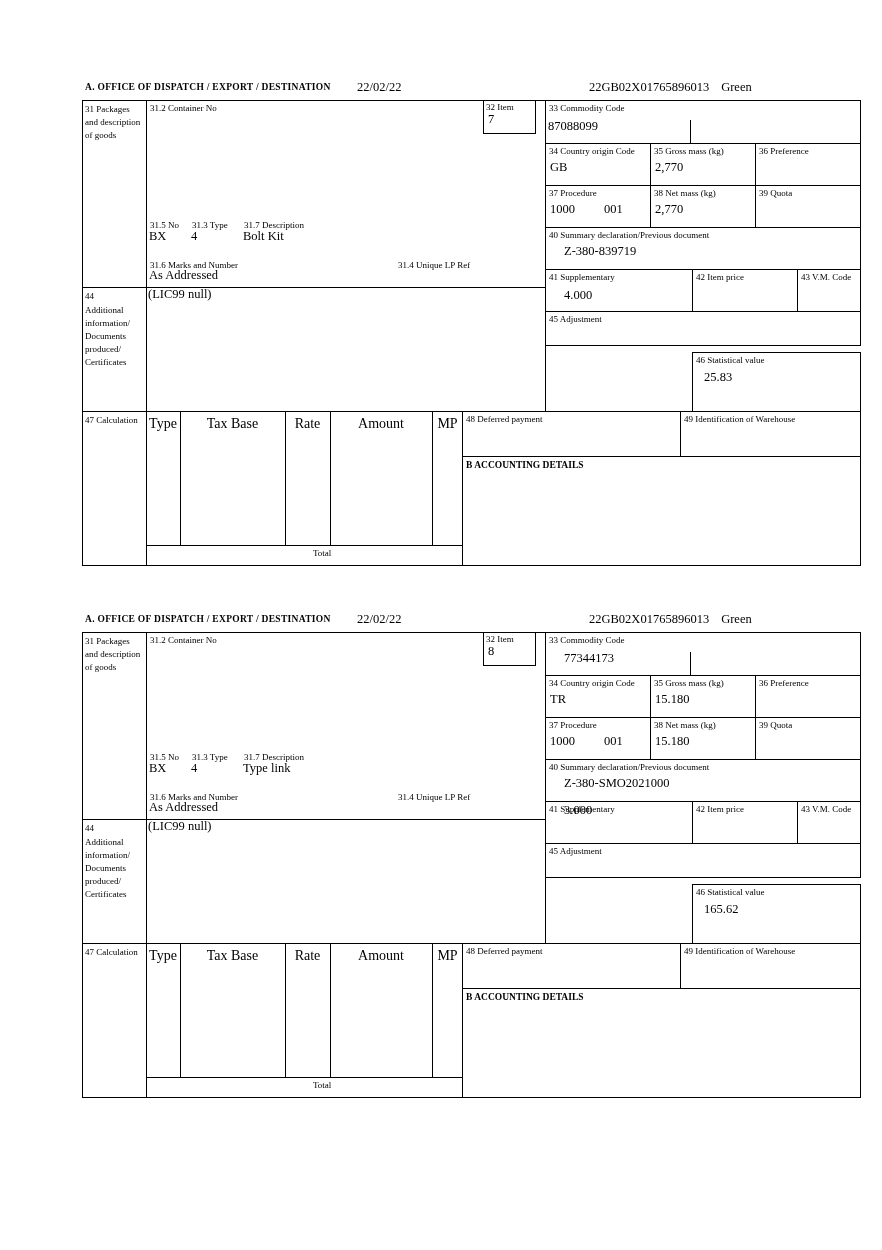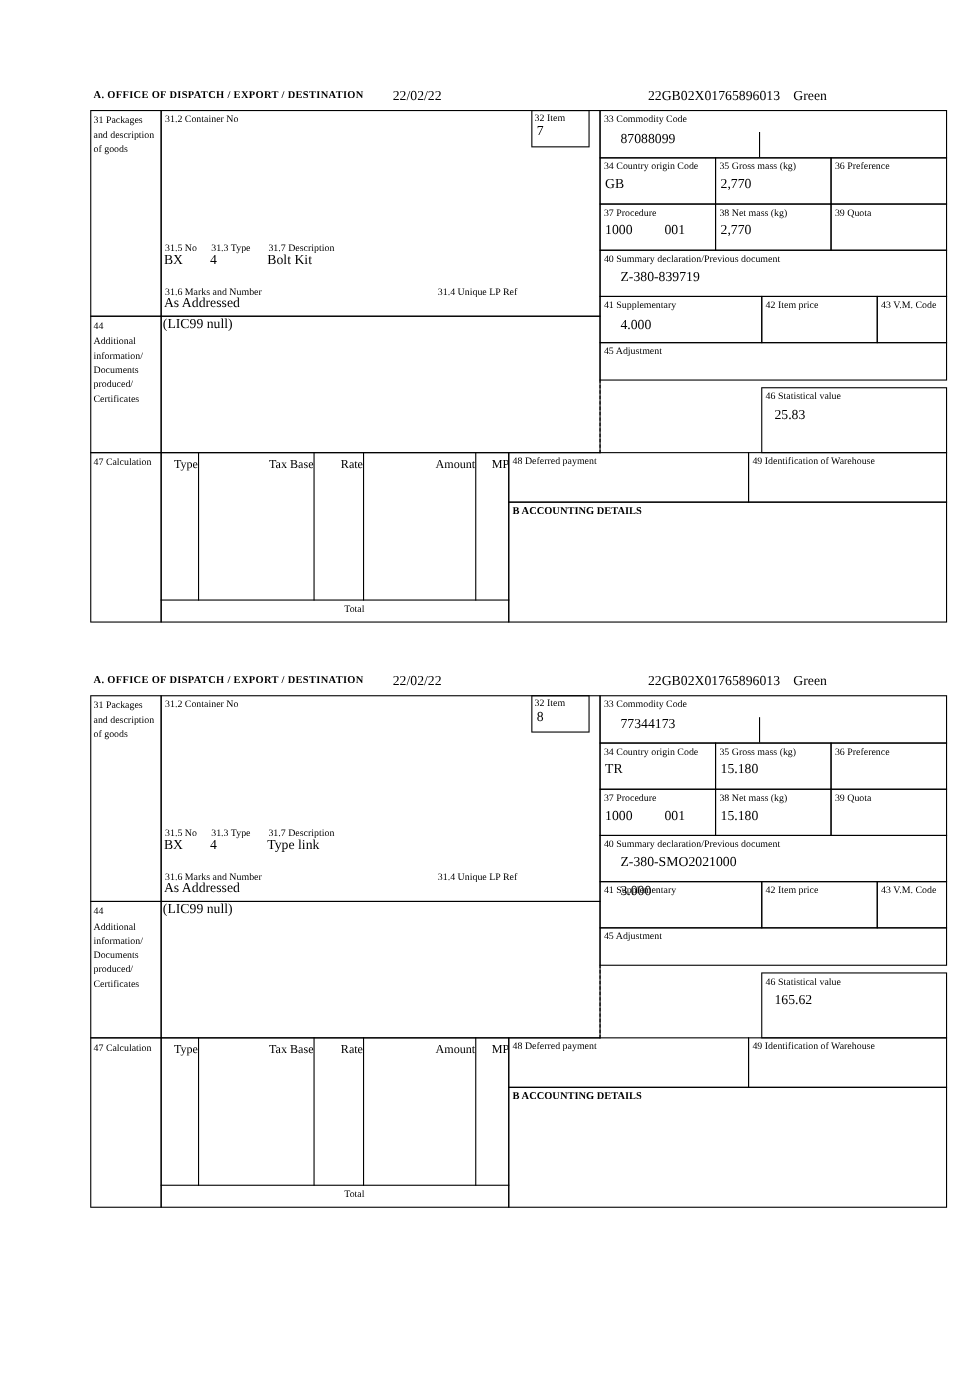--- a/index.html
+++ b/index.html
@@ -99,7 +99,7 @@
   <div class="lbl" style="left:313px;top:468px">Total</div>
 
   <div class="val" style="left:488px;top:33px">7</div>
-  <div class="val" style="left:564px;top:40px">87088099</div>
+  <div class="val" style="left:548px;top:40px">87088099</div>
   <div class="val" style="left:550px;top:81px">GB</div>
   <div class="val" style="left:655px;top:81px">2,770</div>
   <div class="val" style="left:550px;top:123px">1000</div>

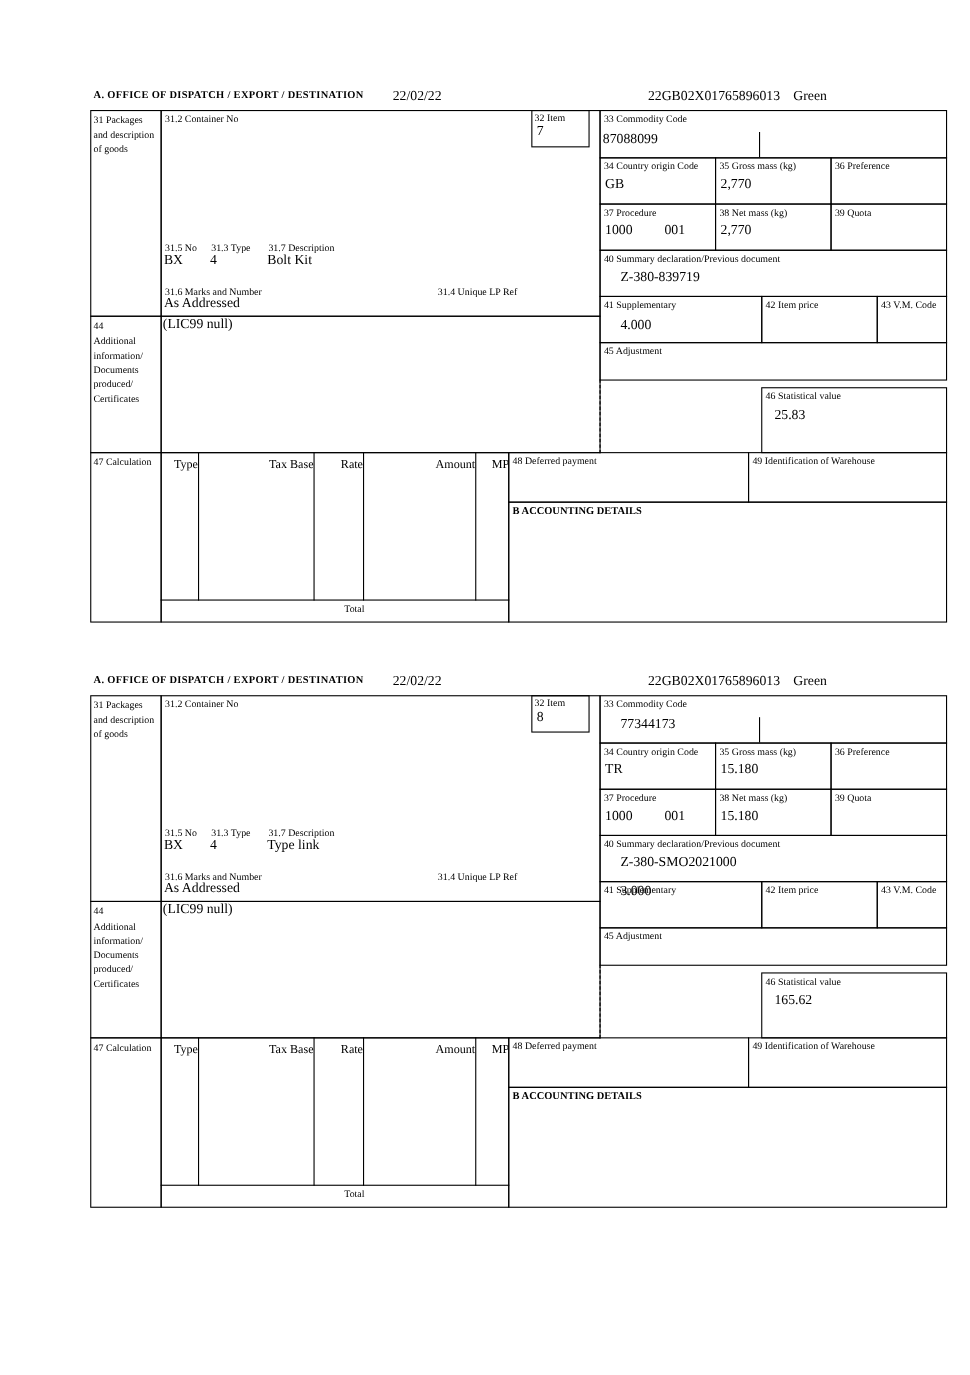--- a/index.html
+++ b/index.html
@@ -16,7 +16,7 @@
   .lbl { position:absolute; font-size:9px; line-height:1.15; white-space:nowrap; }
   .lblw{ position:absolute; font-size:9px; line-height:13px; white-space:normal; }
   .val { position:absolute; font-size:12.5px; line-height:1.1; white-space:nowrap; }
-  .thead{ position:absolute; font-size:11px; text-align:right; }
+  .thead{ position:absolute; font-size:14px; text-align:center; }
   .hdr-a   { position:absolute; left:85px;  top:2px; font-size:9.5px; font-weight:bold; letter-spacing:0.3px; white-space:nowrap; }
   .hdr-date{ position:absolute; left:357px; top:0;   font-size:12.5px; }
   .hdr-ref { position:absolute; left:589px; top:0;   font-size:12.5px; white-space:nowrap; }

